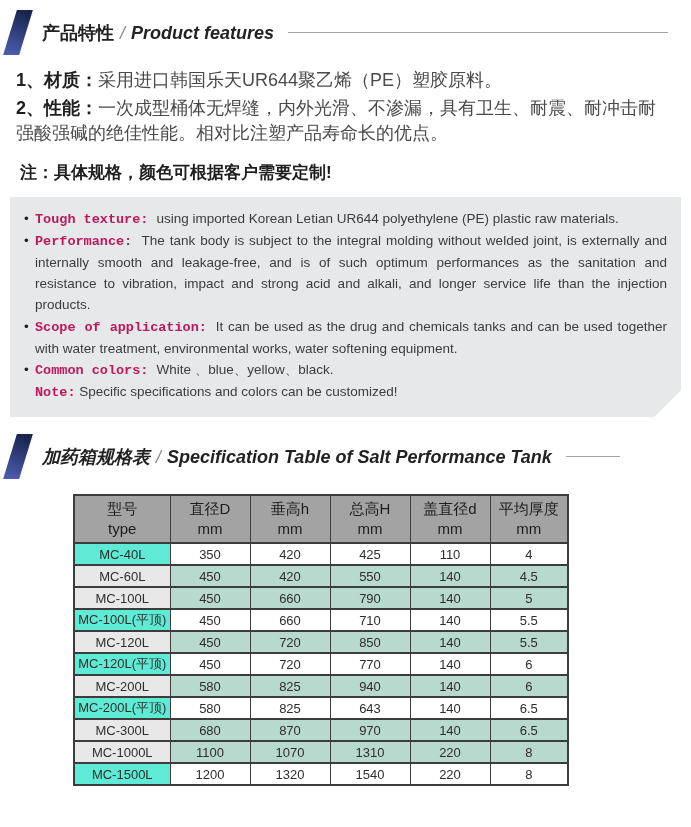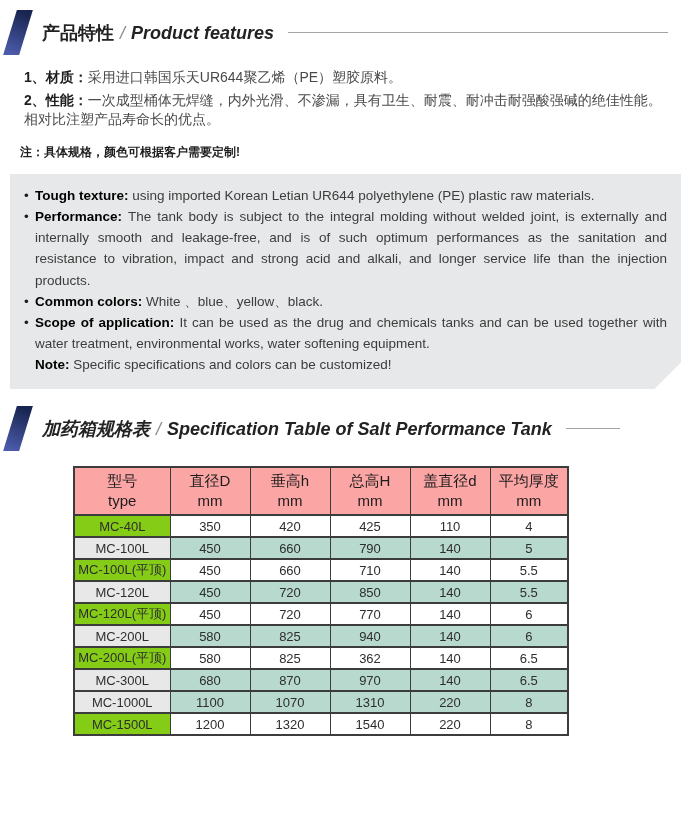--- a/index.html
+++ b/index.html
@@ -28,7 +28,7 @@
   .head-rule { flex: 1; height: 1px; background: #a3a3a3; margin-left: 14px; margin-right: 23px; }
 
   
-  .features { margin: 13px 20px 0 24px; font-size: 14px; line-height: 1.4; color: #4a4a4a; }
+  .features { margin: 13px 20px 0 16px; font-size: 18px; line-height: 1.4; color: #4a4a4a; }
   .feature-item { margin-bottom: 3px; }
   .feature-item b { color: #1e1e1e; }
   .zh-note { margin: 14px 0 0 20px; font-size: 12px; font-weight: bold; color: #1e1e1e; }

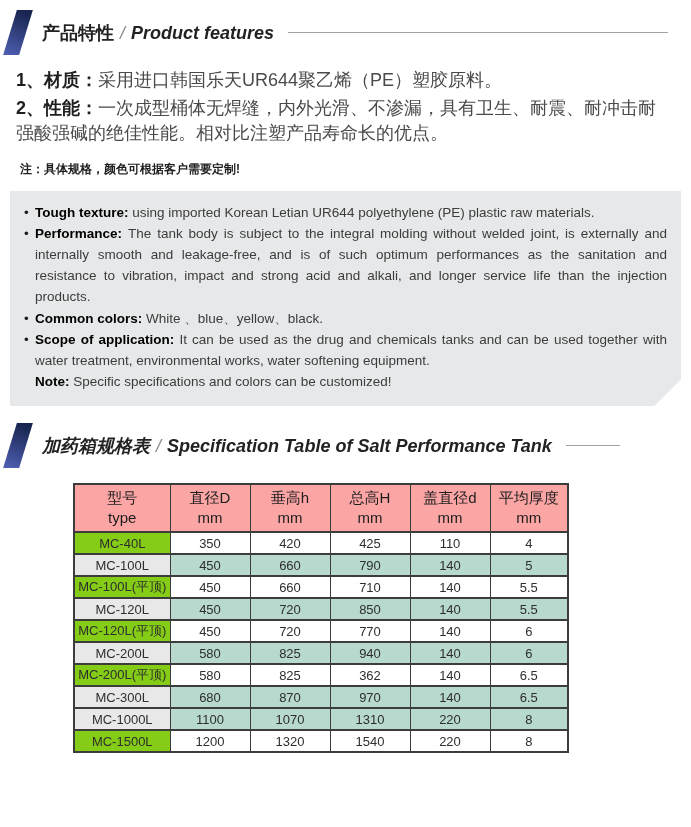--- a/index.html
+++ b/index.html
@@ -31,7 +31,7 @@
   .features { margin: 13px 20px 0 16px; font-size: 18px; line-height: 1.4; color: #4a4a4a; }
   .feature-item { margin-bottom: 3px; }
   .feature-item b { color: #1e1e1e; }
-  .zh-note { margin: 14px 0 0 20px; font-size: 12px; font-weight: bold; color: #1e1e1e; }
+  .zh-note { margin: 14px 0 0 20px; font-size: 17px; font-weight: bold; color: #1e1e1e; }
 
   
   .en-box {

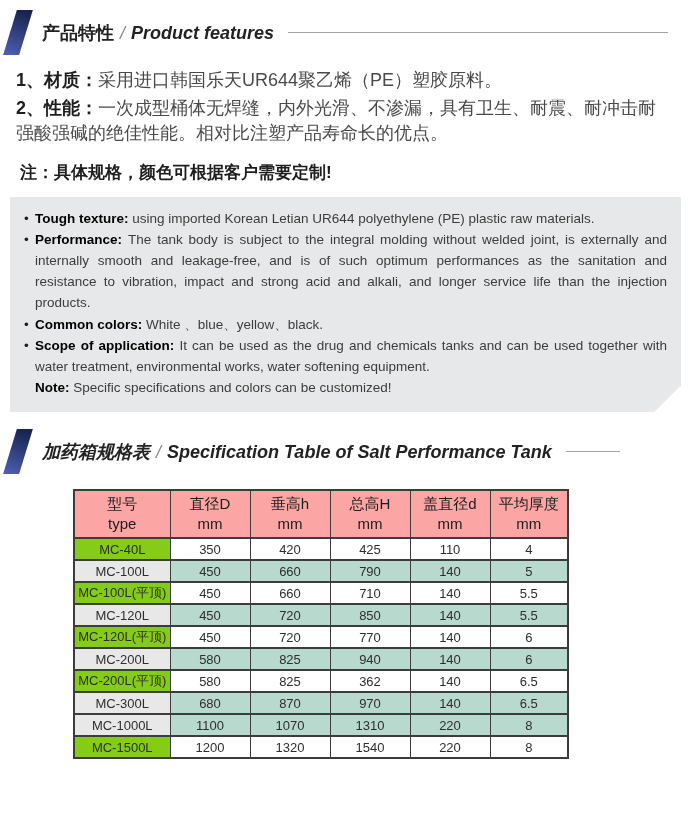--- a/index.html
+++ b/index.html
@@ -44,7 +44,7 @@
   }
   .en-item { position: relative; padding-left: 11px; }
   .en-item::before { content: "\2022"; position: absolute; left: 0; top: 0; color: #1e1e1e; }
-  .en-item b, .en-note b { color: #000000; }
+  .en-item b, .en-note b { color: #be185d; font-family: Liberation Mono, monospace; }
   .en-note { padding-left: 11px; }
 
   

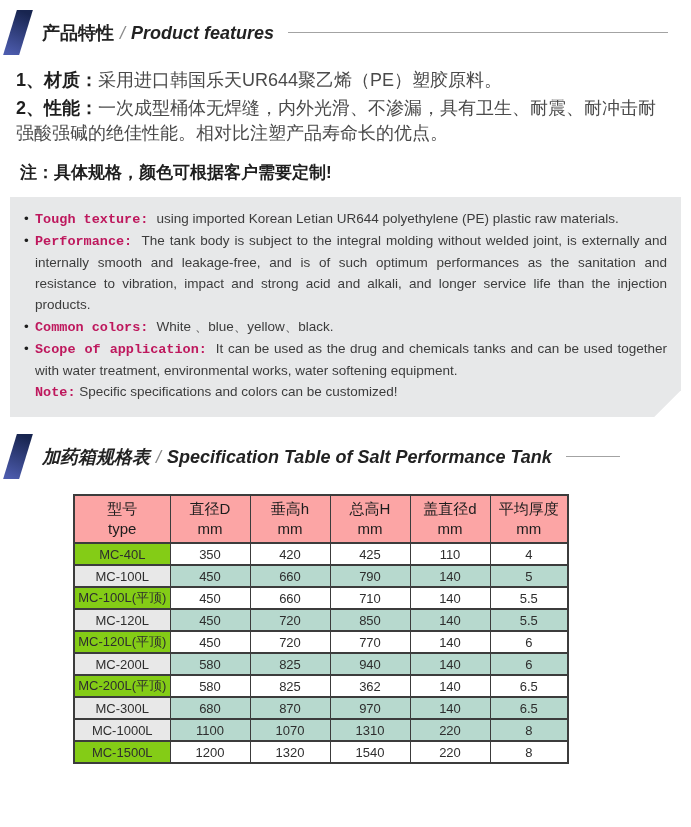--- a/index.html
+++ b/index.html
@@ -86,8 +86,8 @@
     <div id="en-items">
         <div class="en-item"><b>Tough texture: </b><span>using imported Korean Letian UR644 polyethylene (PE) plastic raw materials.</span></div>
         <div class="en-item"><b>Performance: </b><span>The tank body is subject to the integral molding without welded joint, is externally and internally smooth and leakage-free, and is of such optimum performances as the sanitation and resistance to vibration, impact and strong acid and alkali, and longer service life than the injection products.</span></div>
+        <div class="en-item"><b>Scope of application: </b><span>It can be used as the drug and chemicals tanks and can be used together with water treatment, environmental works, water softening equipment.</span></div>
         <div class="en-item"><b>Common colors: </b><span>White 、blue、yellow、black.</span></div>
-        <div class="en-item"><b>Scope of application: </b><span>It can be used as the drug and chemicals tanks and can be used together with water treatment, environmental works, water softening equipment.</span></div>
       </div>
     <div class="en-note">
       <b>Note:</b>

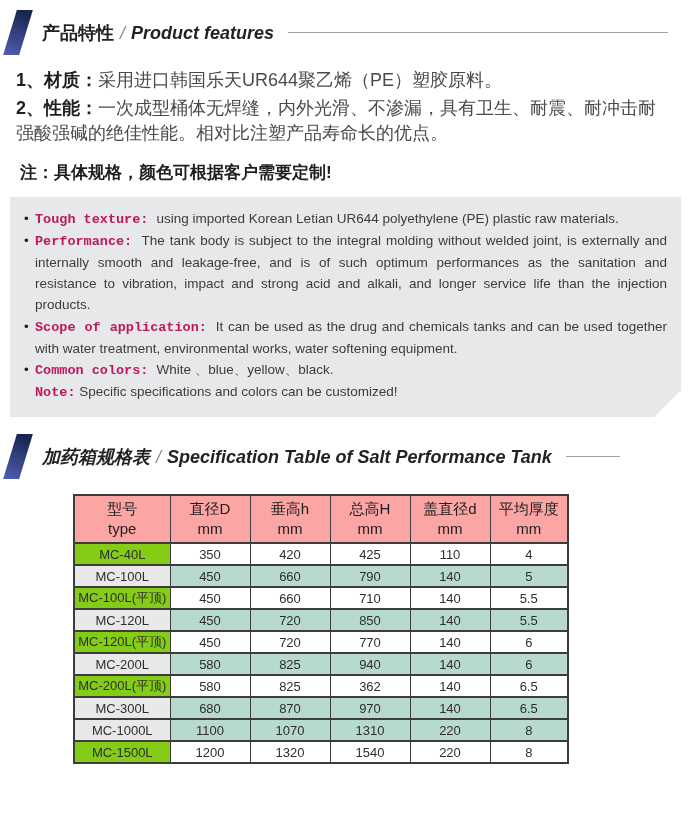--- a/index.html
+++ b/index.html
@@ -54,7 +54,7 @@
   th, td { border: 1px solid #3c3c3c; border-top-width: 2px; border-bottom-width: 2px; text-align: center; }
   table { border: 2px solid #3c3c3c; }
   th {
-    background: #fca5a5; font-weight: normal; color: #1d1d1d;
+    background: #a3a3a3; font-weight: normal; color: #1d1d1d;
     font-size: 15px; line-height: 1.3; padding: 3px 0 4px 0;
   }
   td { font-size: 13px; color: #2e2e2e; height: 22px; padding: 1px 2px; background: #ffffff; }

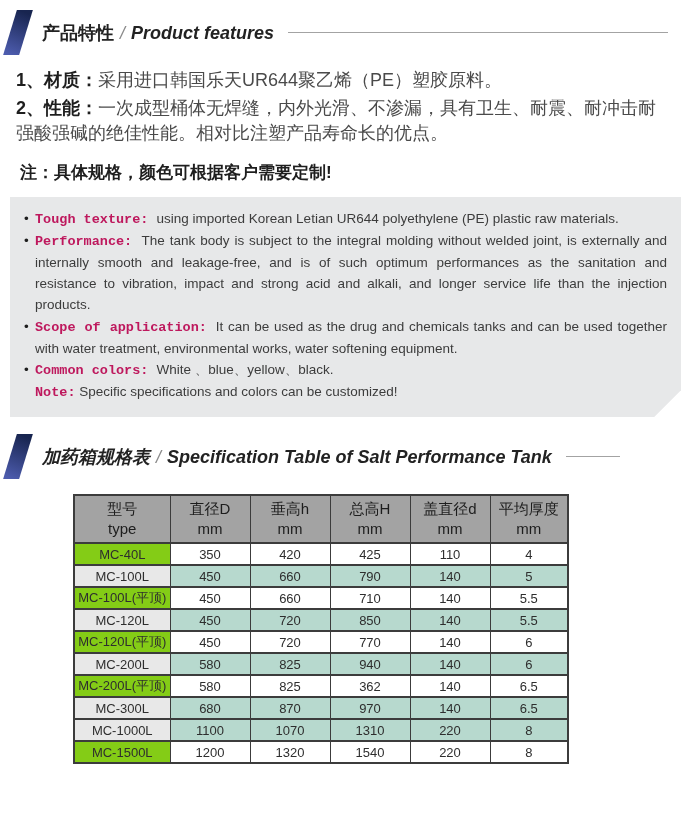--- a/index.html
+++ b/index.html
@@ -58,7 +58,7 @@
     font-size: 15px; line-height: 1.3; padding: 3px 0 4px 0;
   }
   td { font-size: 13px; color: #2e2e2e; height: 22px; padding: 1px 2px; background: #ffffff; }
-  td.type-col { background: #84cc16; }
+  td.type-col { background: #5eead4; }
   tr.hl td { background: #b7d9ce; }
   tr.hl td.type-col { background: #e8e8e8; }
 </style>

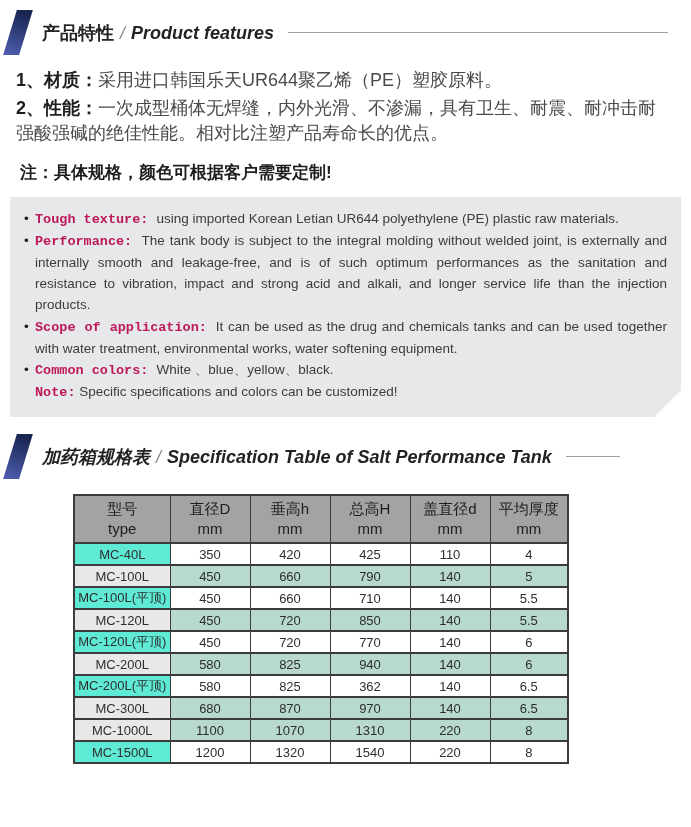--- a/index.html
+++ b/index.html
@@ -151,6 +151,14 @@
             <td>4</td>
           </tr>
           <tr class="hl">
+            <td class="type-col">MC-60L</td>
+            <td>450</td>
+            <td>420</td>
+            <td>550</td>
+            <td>140</td>
+            <td>4.5</td>
+          </tr>
+          <tr class="hl">
             <td class="type-col">MC-100L</td>
             <td>450</td>
             <td>660</td>

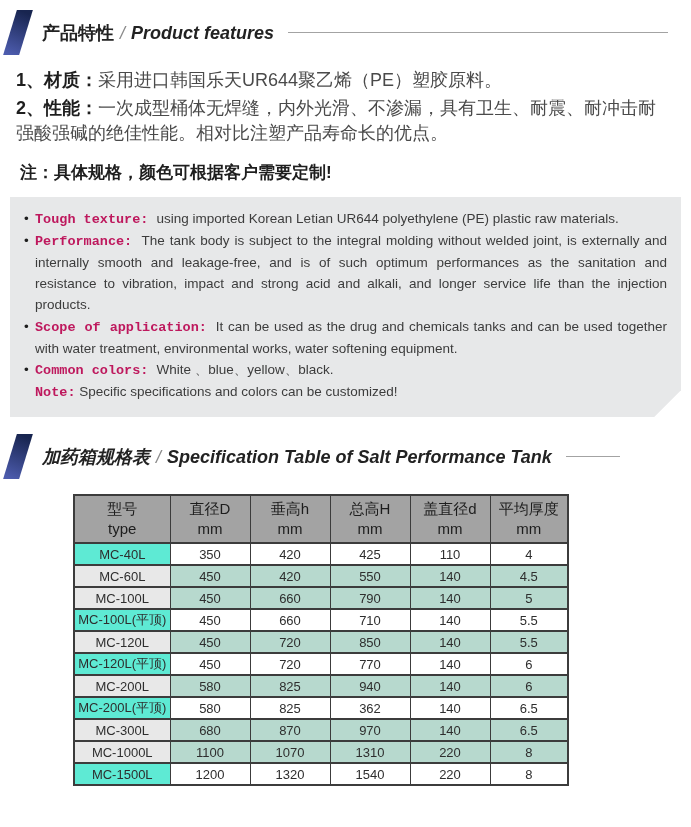--- a/index.html
+++ b/index.html
@@ -202,7 +202,7 @@
             <td class="type-col">MC-200L(平顶)</td>
             <td>580</td>
             <td>825</td>
-            <td>362</td>
+            <td>643</td>
             <td>140</td>
             <td>6.5</td>
           </tr>

